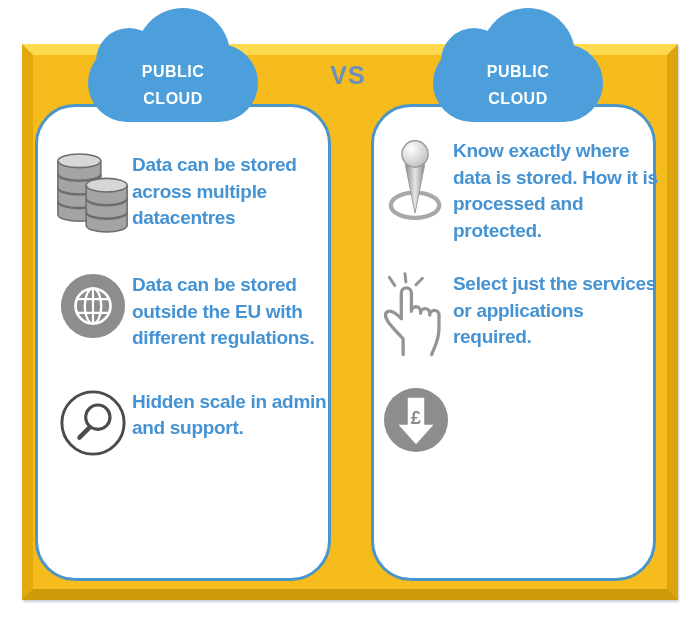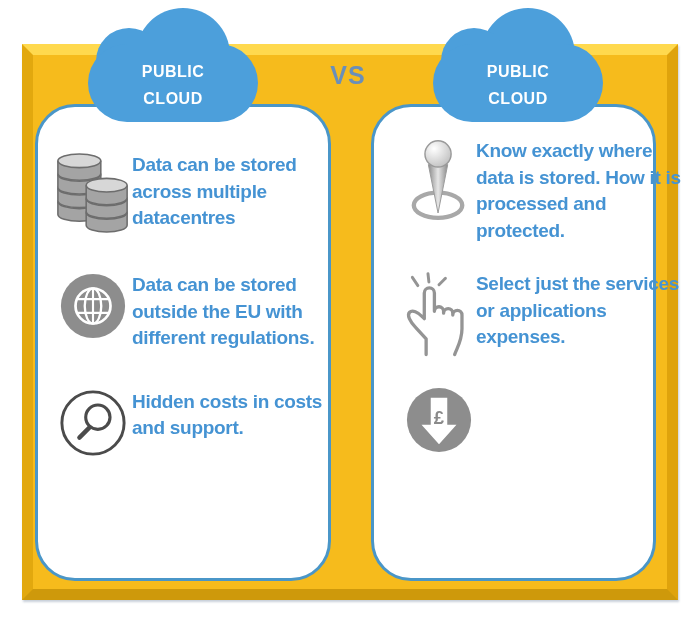--- a/index.html
+++ b/index.html
@@ -22,7 +22,7 @@
     display:flex; flex-direction:column;
   }
   .panel.left  { left:35px;  top:104px; width:296px; height:477px; padding:44px 6px 18px 16px; gap:36px; }
-  .panel.right { left:371px; top:104px; width:285px; height:477px; padding:30px 4px 18px 28px; gap:26px; }
+  .panel.right { left:371px; top:104px; width:285px; height:477px; padding:30px 4px 18px 5px; gap:26px; }
   .row { display:flex; align-items:flex-start; }
   .icon-box { flex:0 0 78px; display:flex; justify-content:center; }
   .panel.right .icon-box { flex:0 0 74px; }

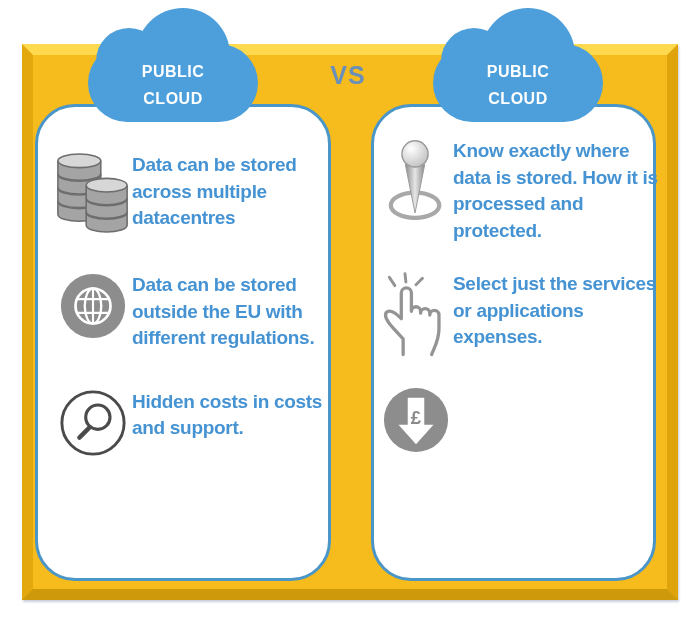--- a/index.html
+++ b/index.html
@@ -172,7 +172,7 @@
     </div>
     <div class="row-text">Select just the services
 or applications
-expenses.</div>
+required.</div>
   </div>
 
   <div class="row">

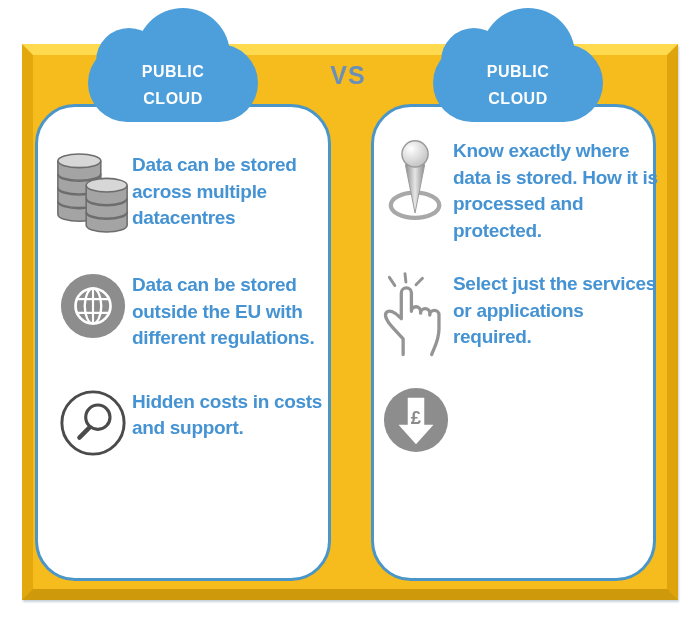--- a/index.html
+++ b/index.html
@@ -126,7 +126,7 @@
         <line x1="32.5" y1="40.5" x2="22" y2="51" stroke="#4b4b4b" stroke-width="4.5" stroke-linecap="round"></line>
       </svg>
     </div>
-    <div class="row-text">Hidden costs in costs
+    <div class="row-text">Hidden scale in admin
 and support.</div>
   </div>
 

